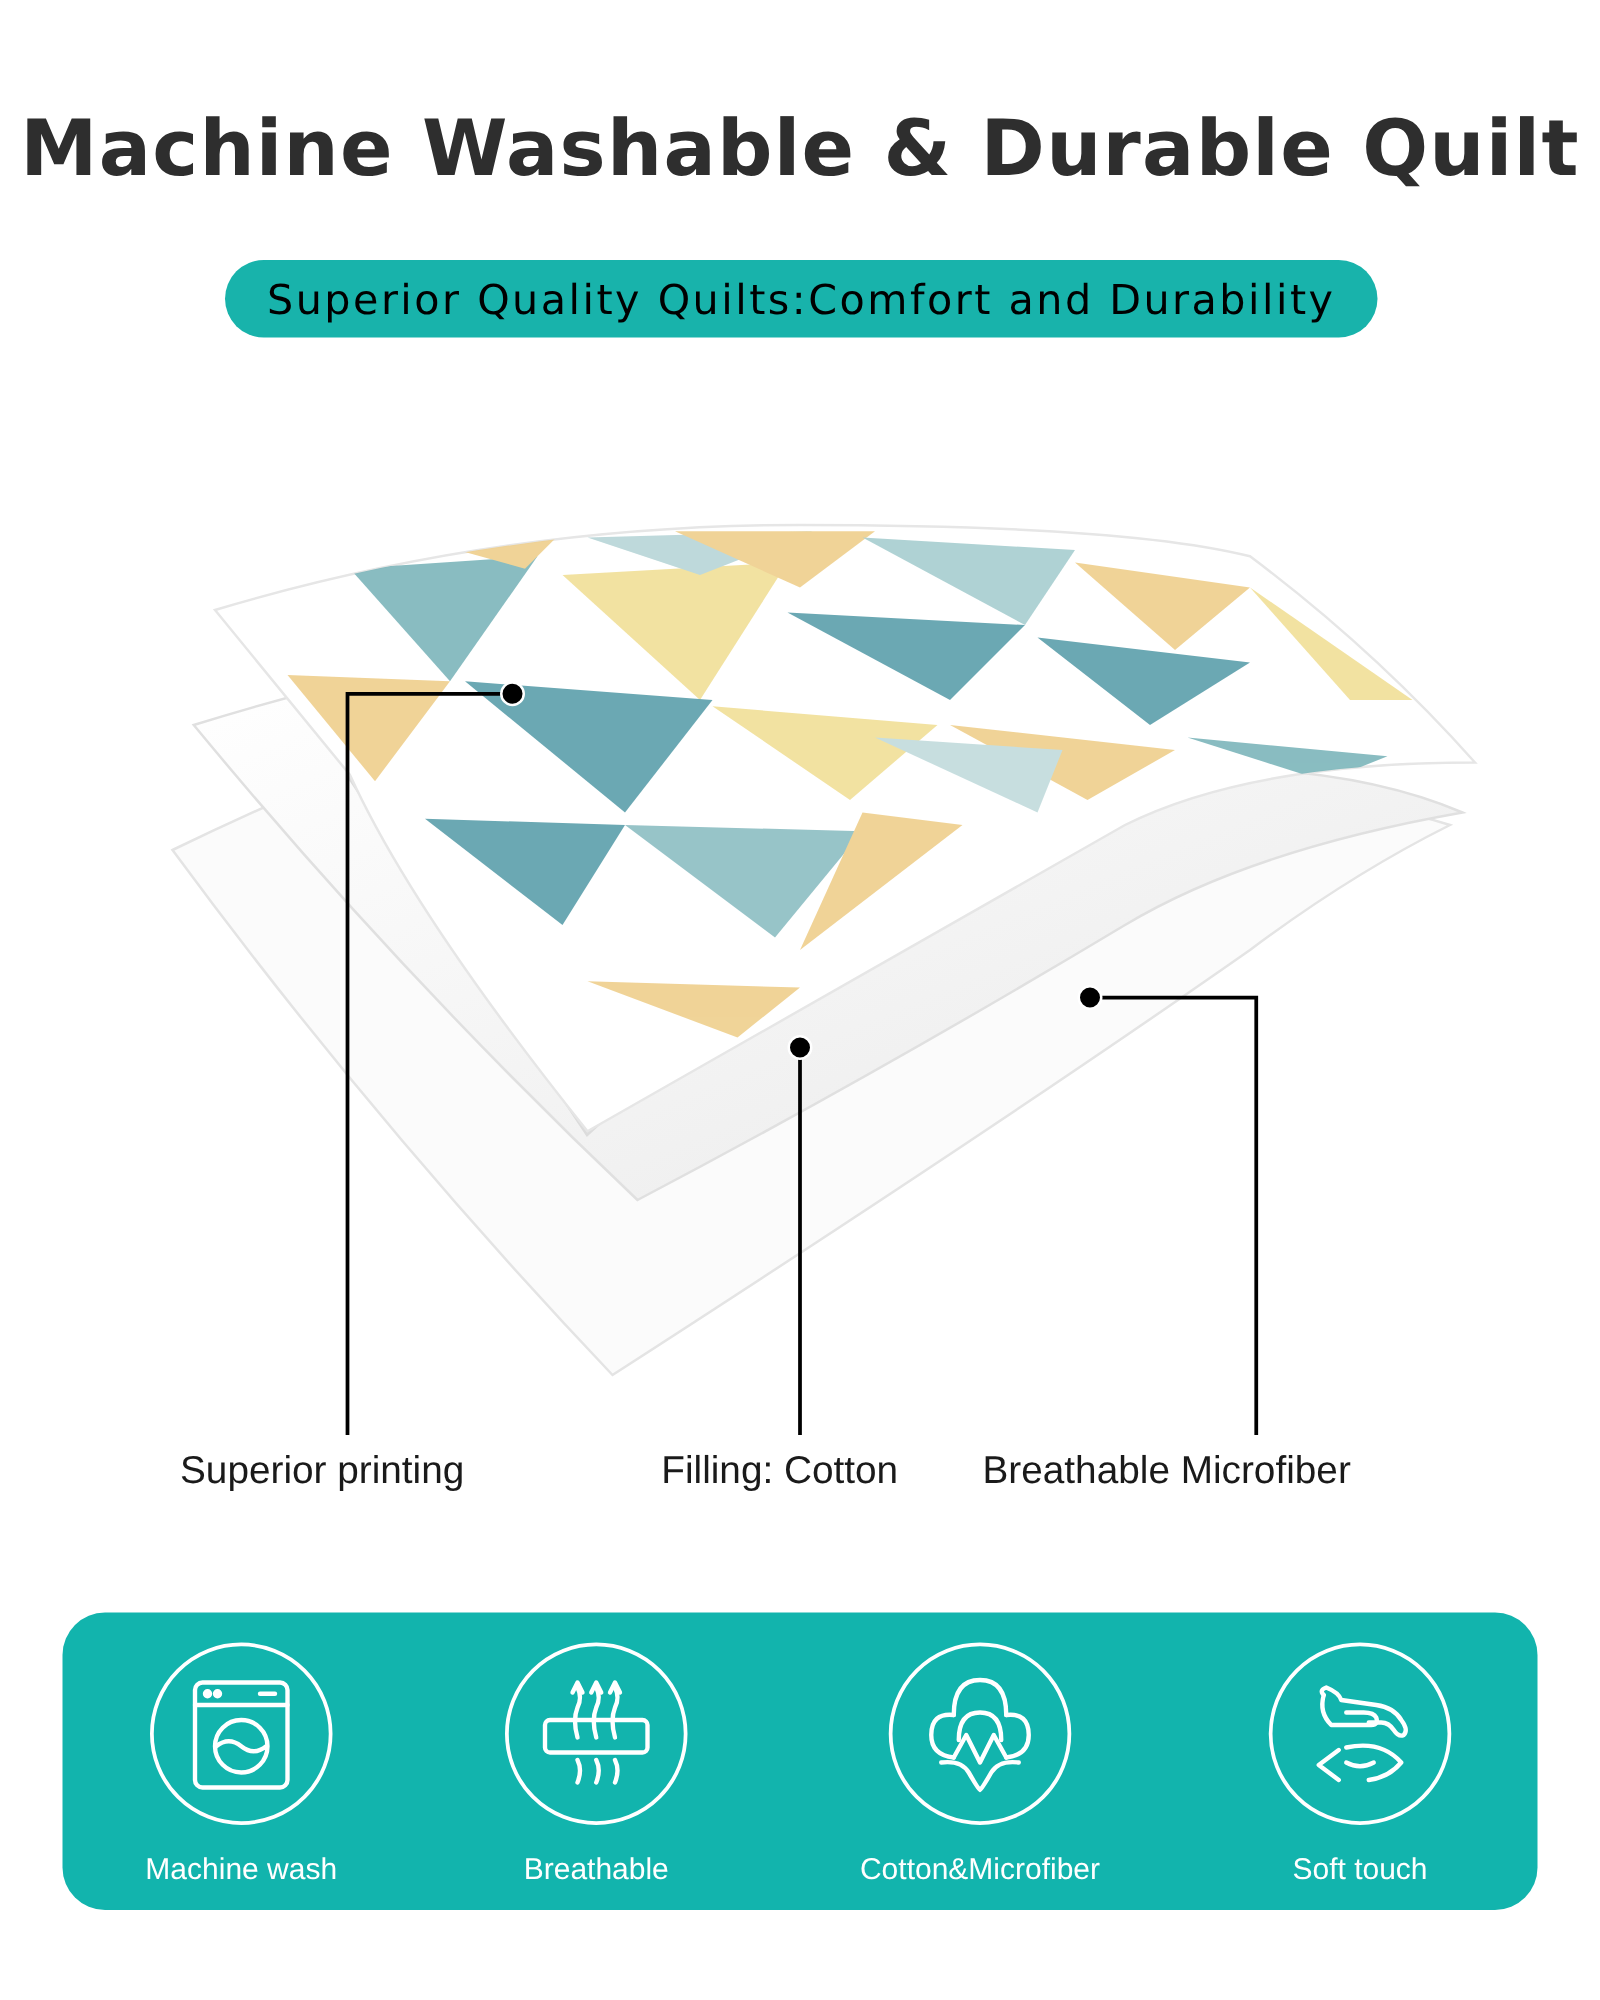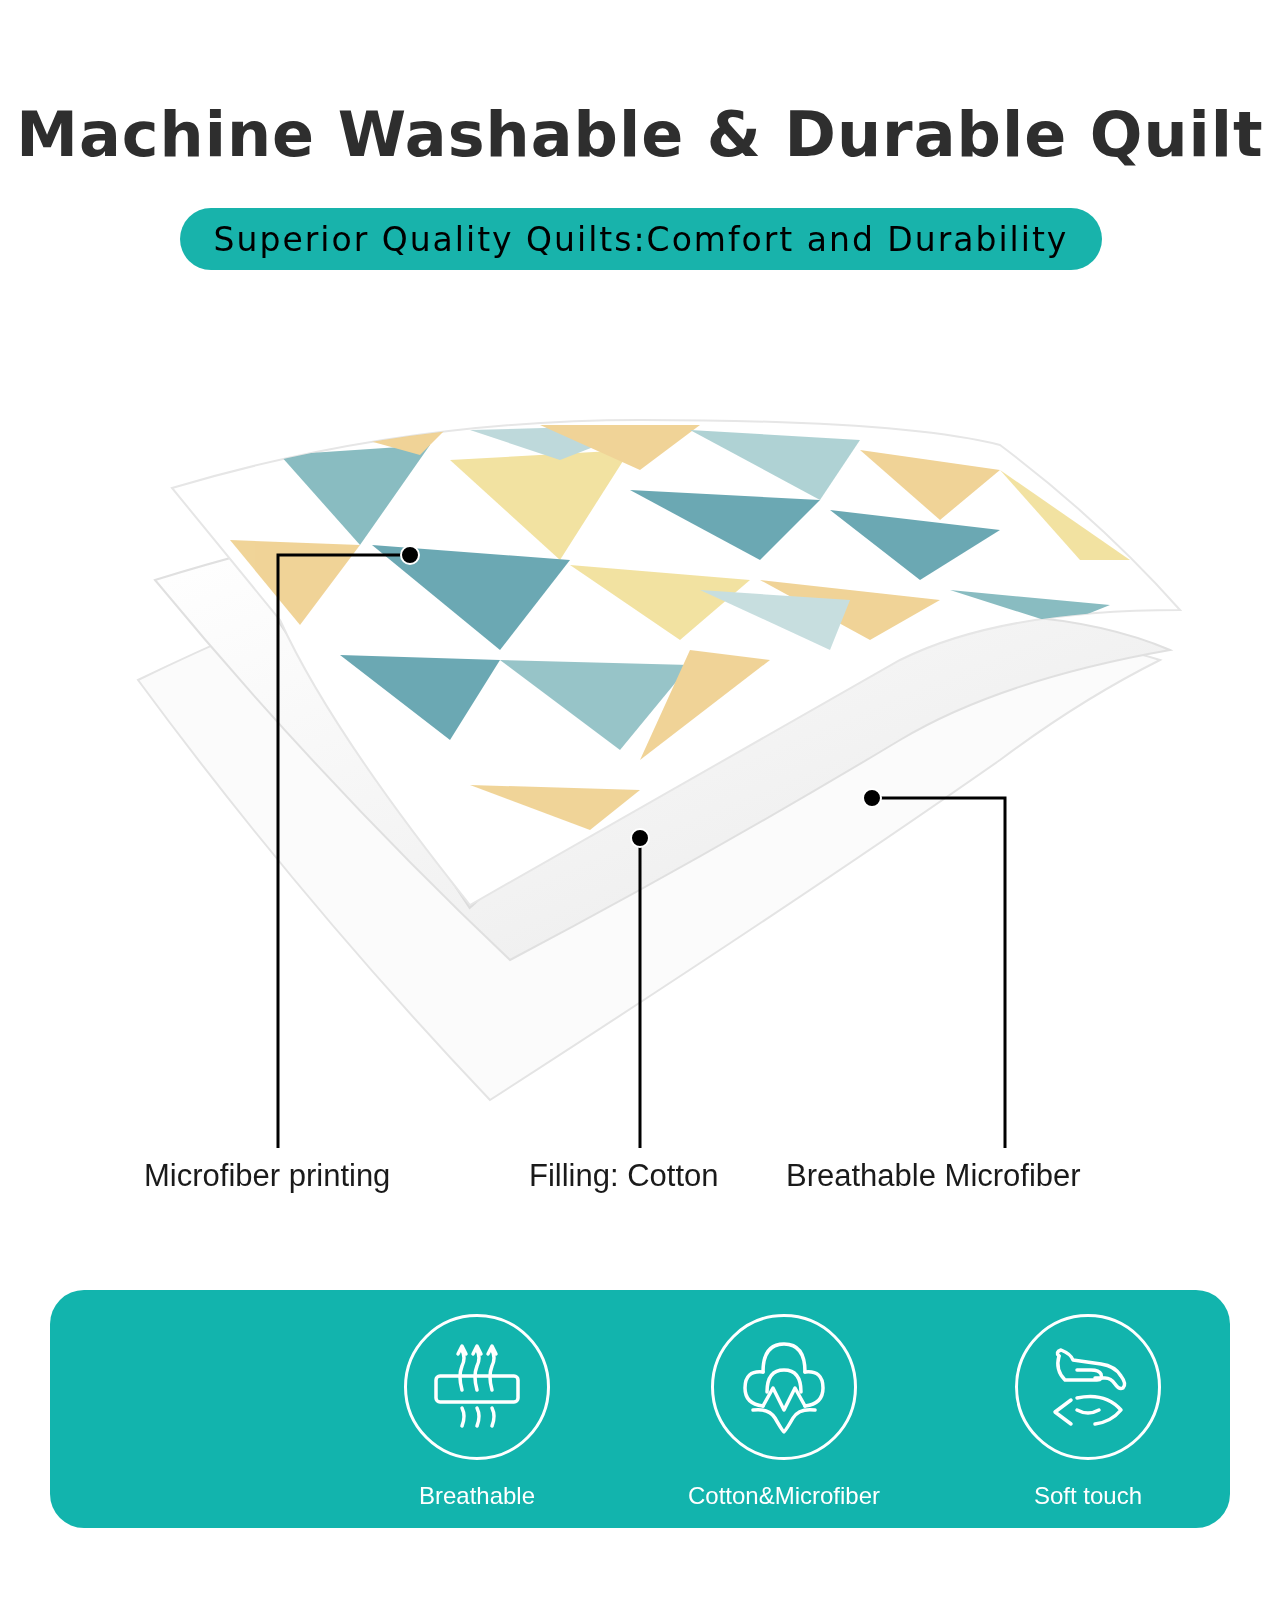--- a/index.html
+++ b/index.html
@@ -4,7 +4,7 @@
 <style>
   html,body{margin:0;padding:0;background:#ffffff;}
   body{width:1280px;height:1600px;position:relative;overflow:hidden;font-family:"DejaVu Sans",sans-serif;}
-  .title{position:absolute;left:0;top:82px;width:1280px;text-align:center;font-family:"DejaVu Sans",sans-serif;font-weight:bold;font-size:62px;color:#2e2e2e;letter-spacing:1px;margin-top:16px;}
+  .title{position:absolute;left:0;top:82px;width:1280px;text-align:center;font-family:"DejaVu Sans",sans-serif;font-weight:bold;font-size:62px;color:#2e2e2e;letter-spacing:1px;}
   .pill{position:absolute;left:180px;top:208px;width:922px;height:62px;border-radius:31px;background:#18b3ab;display:flex;align-items:center;justify-content:center;}
   .pill span{color:#000000;font-family:"DejaVu Sans",sans-serif;font-size:33px;letter-spacing:2px;}
   .art{position:absolute;left:0;top:0;width:1280px;height:1600px;}

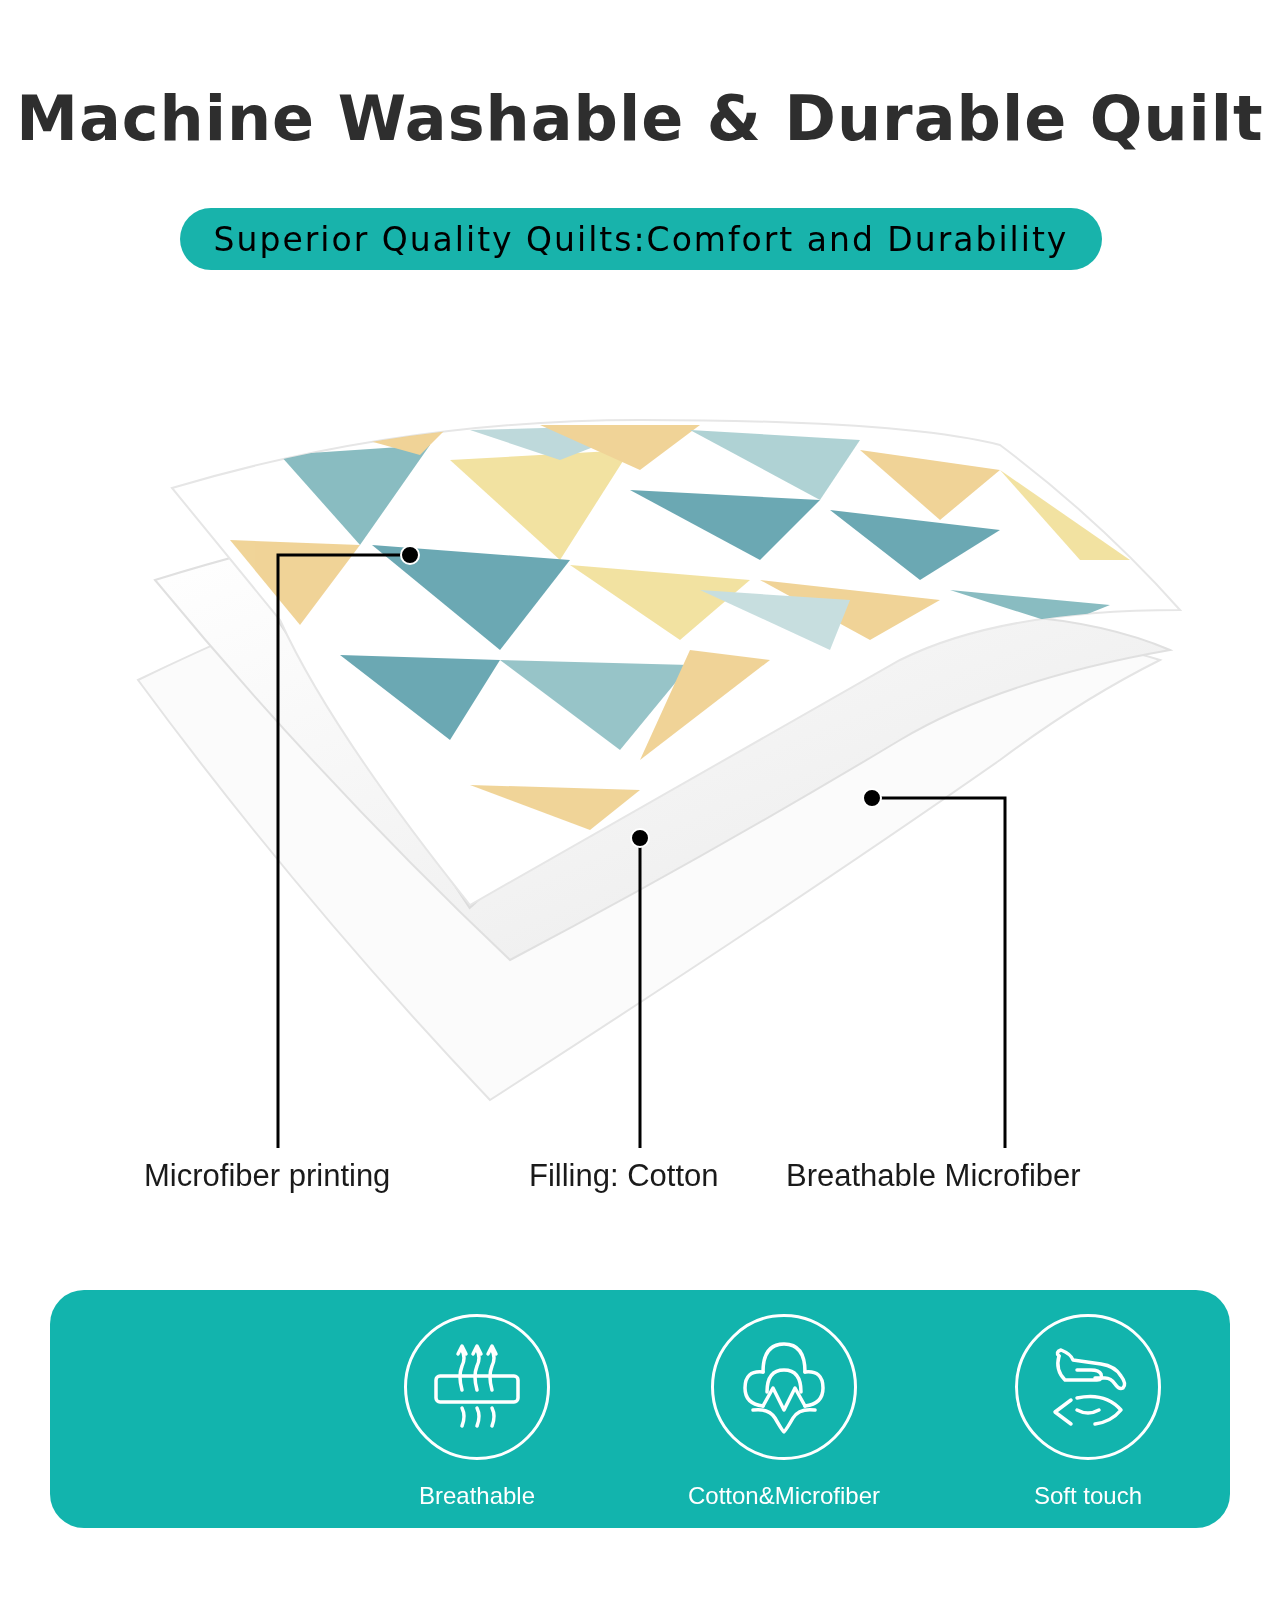--- a/index.html
+++ b/index.html
@@ -86,7 +86,7 @@
   <circle cx="872" cy="798" r="9" fill="#000" stroke="#fff" stroke-width="2"></circle>
 </svg>
 
-<div class="label" style="left:144px;">Microfiber printing</div>
+<div class="label" style="left:144px;">Superior printing</div>
 <div class="label" style="left:529px;text-align:right;">Filling: Cotton</div>
 <div class="label" style="left:786px;">Breathable Microfiber</div>
 

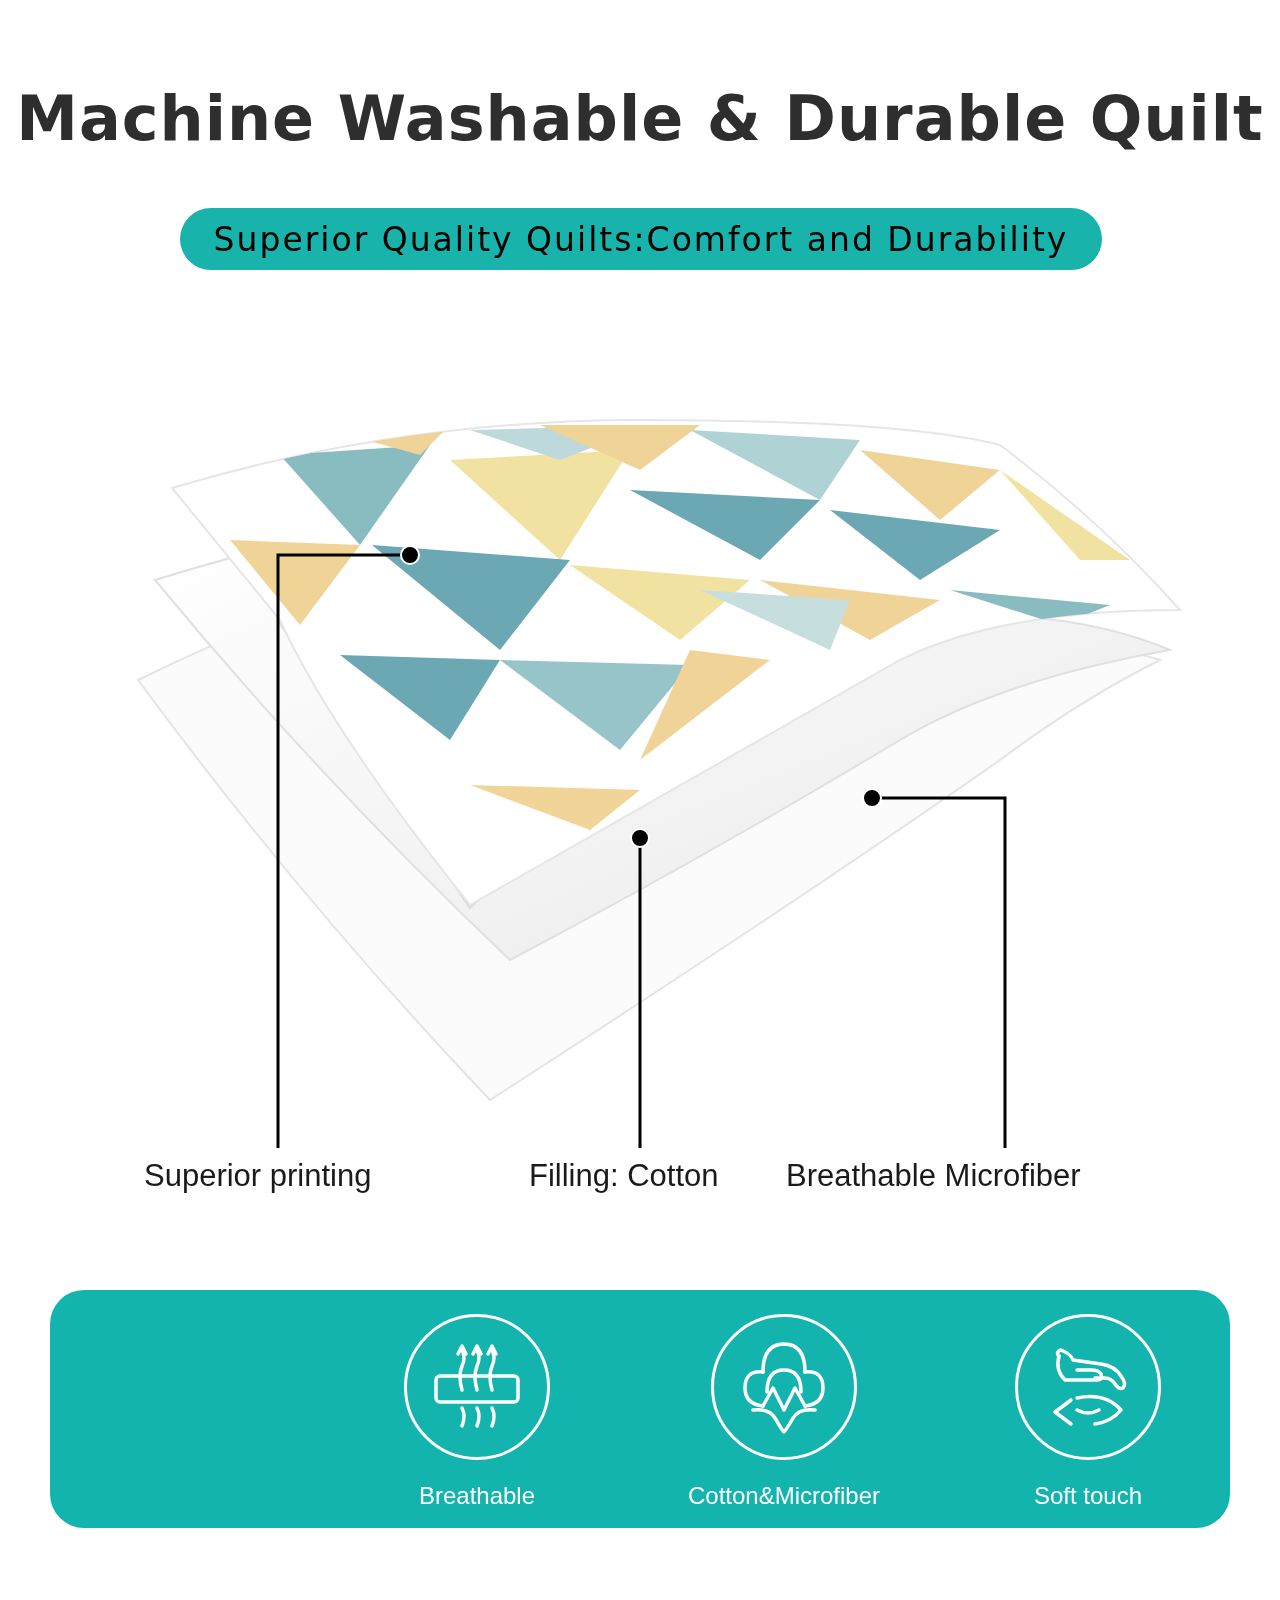--- a/index.html
+++ b/index.html
@@ -91,6 +91,19 @@
 <div class="label" style="left:786px;">Breathable Microfiber</div>
 
 <div class="band">
+  <div class="feature" style="left:25px;">
+    <div class="circle"></div>
+    <svg viewBox="0 0 146 146" fill="none" stroke="#fff" stroke-width="3.5" stroke-linecap="round" stroke-linejoin="round">
+      <rect x="36" y="32" width="74" height="84" rx="6"></rect>
+      <line x1="36" y1="50" x2="110" y2="50"></line>
+      <circle cx="46" cy="41" r="2" fill="#fff"></circle>
+      <circle cx="54" cy="41" r="2" fill="#fff"></circle>
+      <line x1="88" y1="41" x2="100" y2="41"></line>
+      <circle cx="73" cy="83" r="21"></circle>
+      <path d="M53,83 Q63,75 73,83 Q83,91 93,83"></path>
+    </svg>
+    <div class="flabel">Machine wash</div>
+  </div>
 
   <div class="feature" style="left:616px;">
     <div class="circle"></div>

